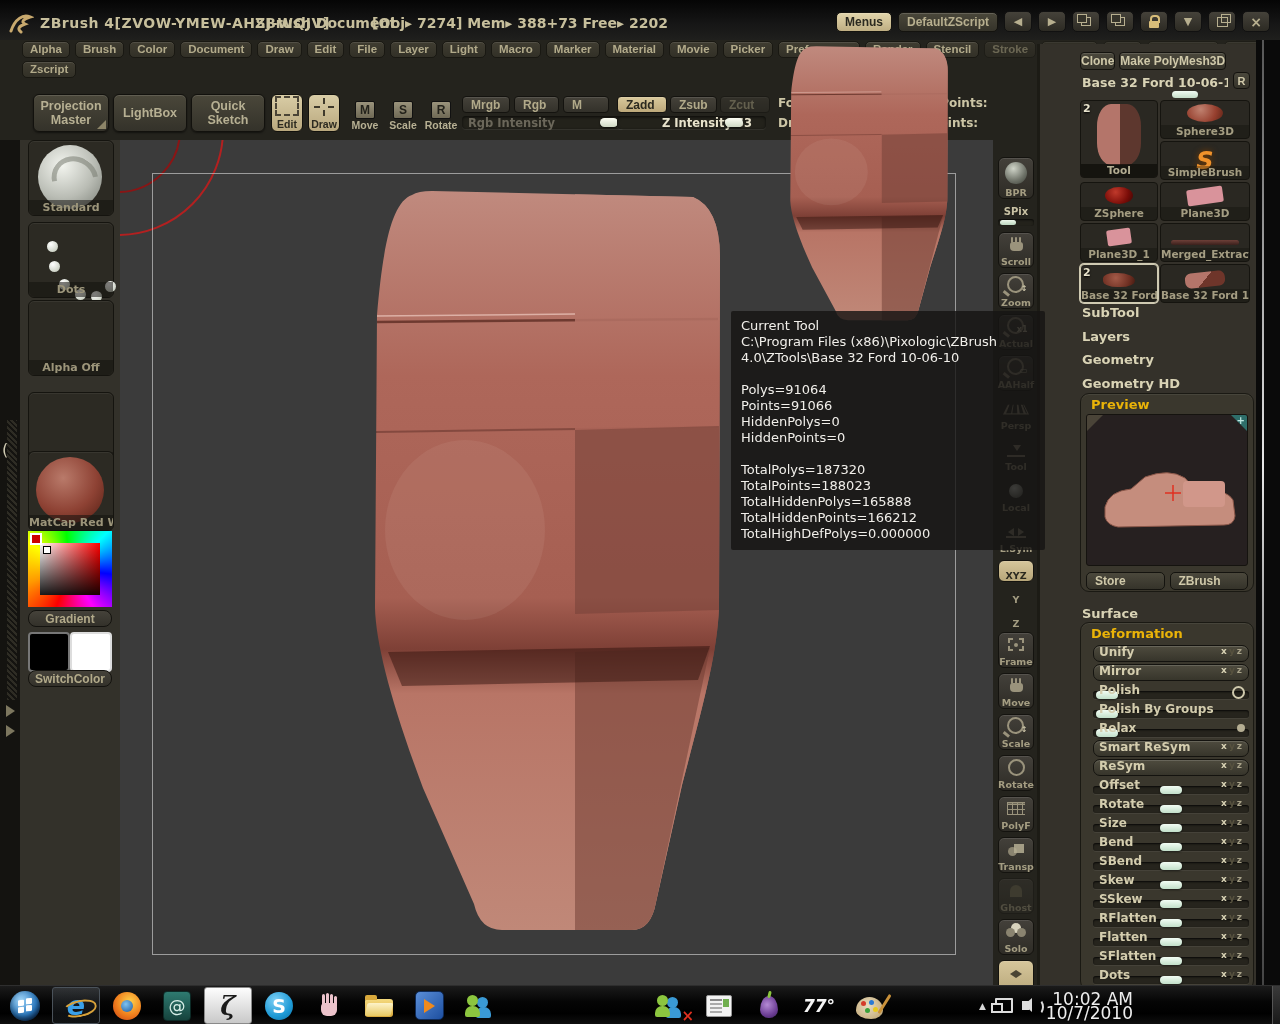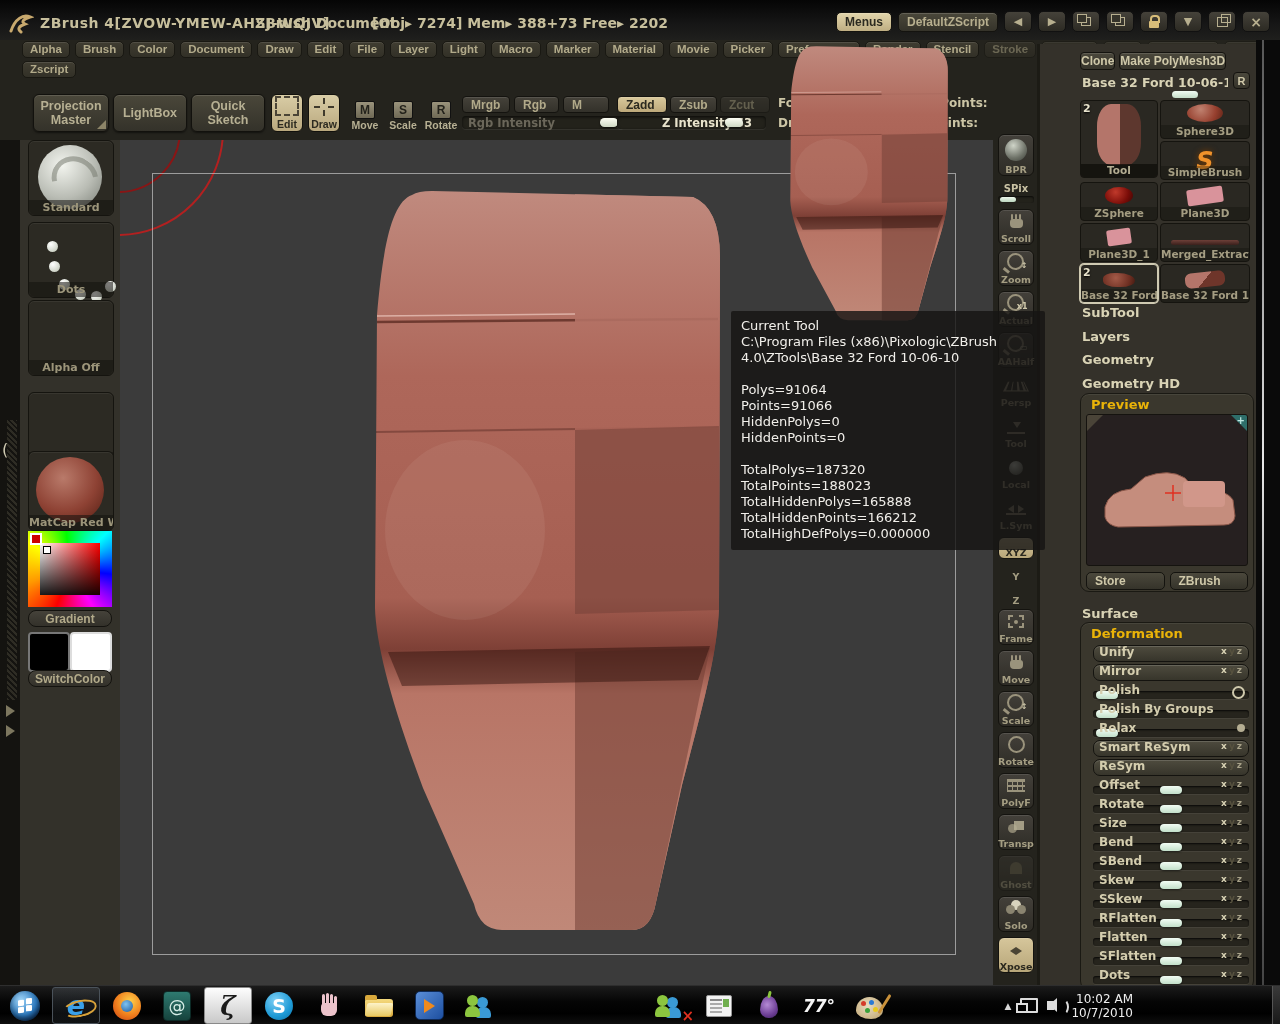--- a/index.html
+++ b/index.html
@@ -109,7 +109,7 @@
   
   .float-model{position:absolute;left:788px;top:44px;z-index:25;}
   
-  .vbar{position:absolute;top:134px;left:995px;width:42px;height:844px;display:flex;flex-direction:column;align-items:center;}
+  .vbar{position:absolute;top:157px;left:995px;width:42px;height:844px;display:flex;flex-direction:column;align-items:center;}
   .vbtn{position:relative;width:34px;height:34px;margin-bottom:5px;border-radius:6px;
     background:linear-gradient(#43403a,#2e2c26);border:1px solid #14130f;
     box-shadow:inset 0 1px 0 rgba(255,255,255,.1);flex:none;

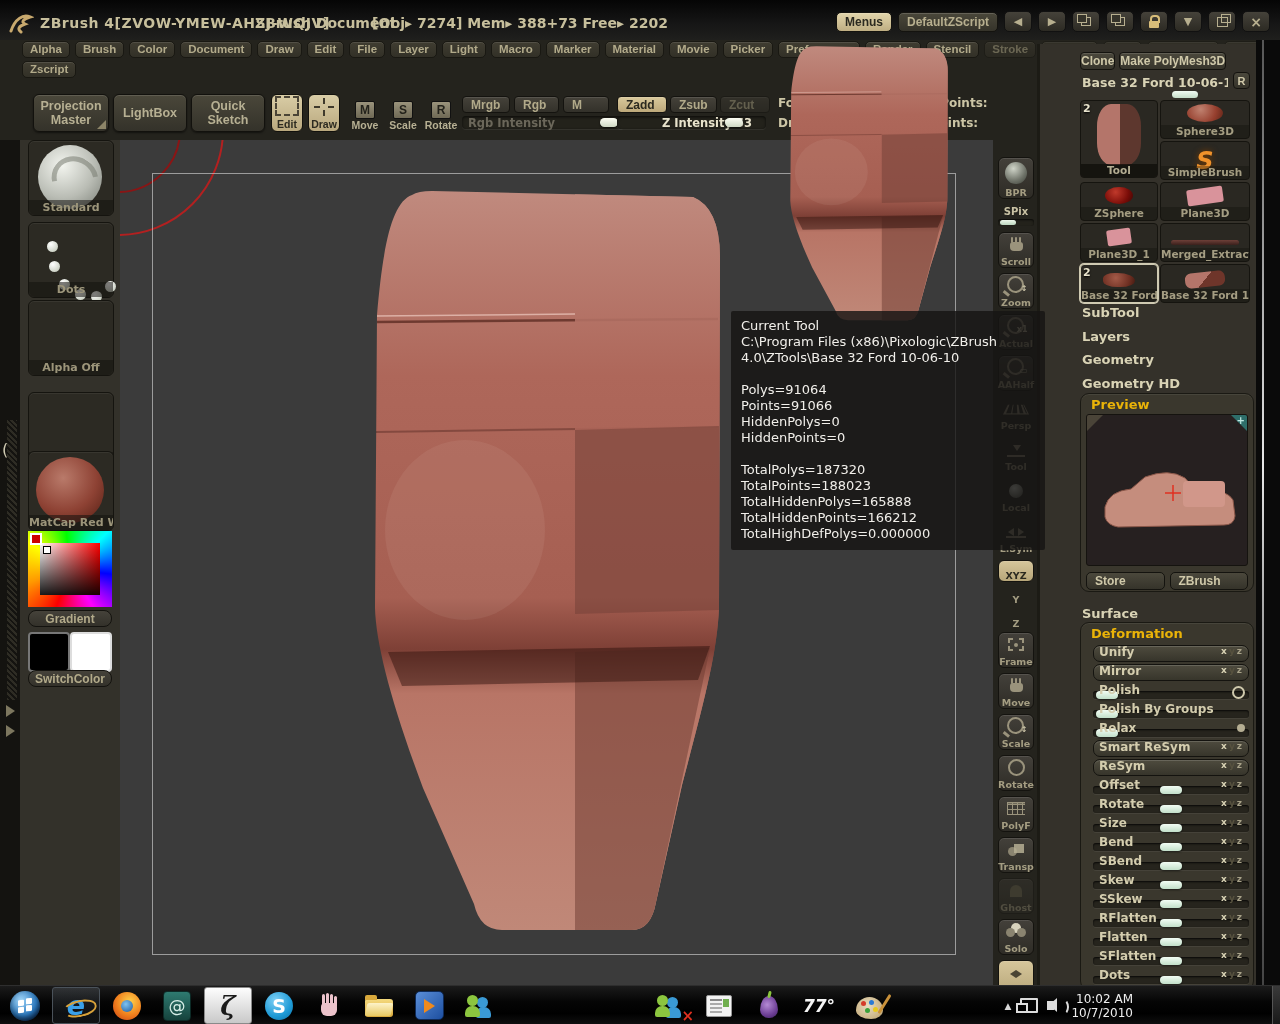--- a/index.html
+++ b/index.html
@@ -245,7 +245,7 @@
   .vol-icon::before{content:'';position:absolute;left:2px;top:-3px;border:7px solid transparent;border-right:8px solid #dcdcdc;border-left:none;}
   .vol-icon::after{content:'';position:absolute;left:10px;top:-2px;width:8px;height:12px;
     border:2px solid transparent;border-right:2px solid #dcdcdc;border-radius:50%;}
-  .clock{color:#eee;font-size:12px;text-align:right;line-height:14px;}
+  .clock{color:#eee;font-size:17px;text-align:right;line-height:14px;}
   .desk-sliver{position:absolute;right:0;top:0;width:7px;height:39px;background:linear-gradient(#3a3a3a,#181818);border-left:1px solid #555;}
   
   .ti{position:relative;}

